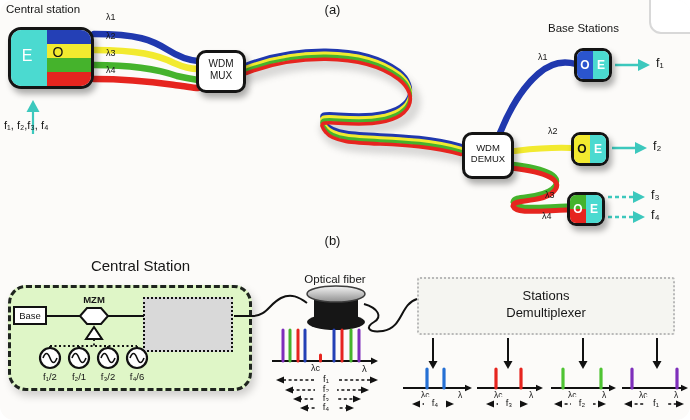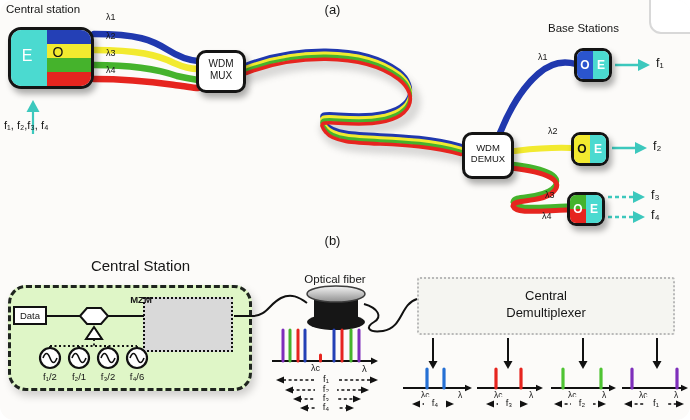--- a/index.html
+++ b/index.html
@@ -260,7 +260,7 @@
 
   <div class="panelbox" style="left:13px;top:306px;width:34px;height:19px;background:#fff;border:2px solid #111;"></div>
   <div class="txt ctr" style="left:13px;top:310px;width:34px;font-size:9.5px;">Data</div>
-  <div class="txt ctr" style="left:78px;top:294px;width:32px;font-size:9.5px;font-weight:600;margin-left:47px;">MZM</div>
+  <div class="txt ctr" style="left:78px;top:294px;width:32px;font-size:9.5px;font-weight:600;">MZM</div>
 
 
   <div class="txt ctr b" style="left:34px;top:371px;width:32px;font-size:9.5px;">f₁/2</div>

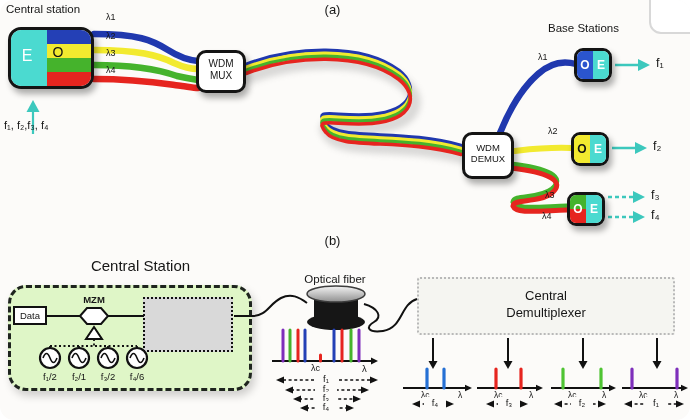--- a/index.html
+++ b/index.html
@@ -271,7 +271,7 @@
   <div class="txt ctr" style="left:291px;top:273px;width:88px;font-size:11.5px;">Optical fiber</div>
 
   <div class="txt ctr" style="left:418px;top:288px;width:256px;font-size:13px;line-height:1.3;">
-    <span>Central</span><br>
+    <span>Stations</span><br>
     <span>Demultiplexer</span>
   </div>
 

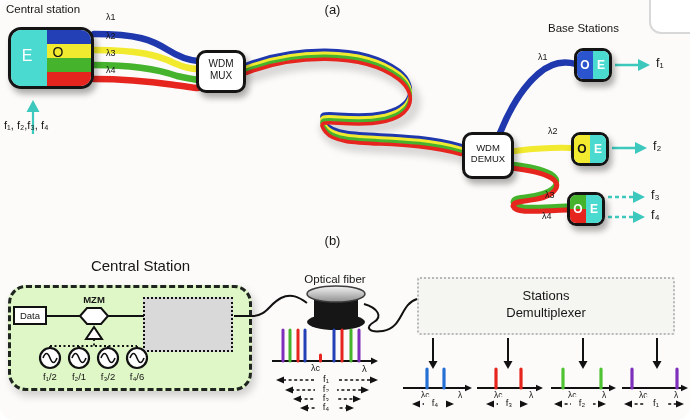--- a/index.html
+++ b/index.html
@@ -259,7 +259,7 @@
   <div class="txt ctr" style="left:58px;top:257px;width:165px;font-size:15px;">Central Station</div>
 
   <div class="panelbox" style="left:13px;top:306px;width:34px;height:19px;background:#fff;border:2px solid #111;"></div>
-  <div class="txt ctr" style="left:13px;top:310px;width:34px;font-size:9.5px;">Data</div>
+  <div class="txt ctr" style="left:13px;top:310px;width:34px;font-size:9.5px;">Base</div>
   <div class="txt ctr" style="left:78px;top:294px;width:32px;font-size:9.5px;font-weight:600;">MZM</div>
 
 

